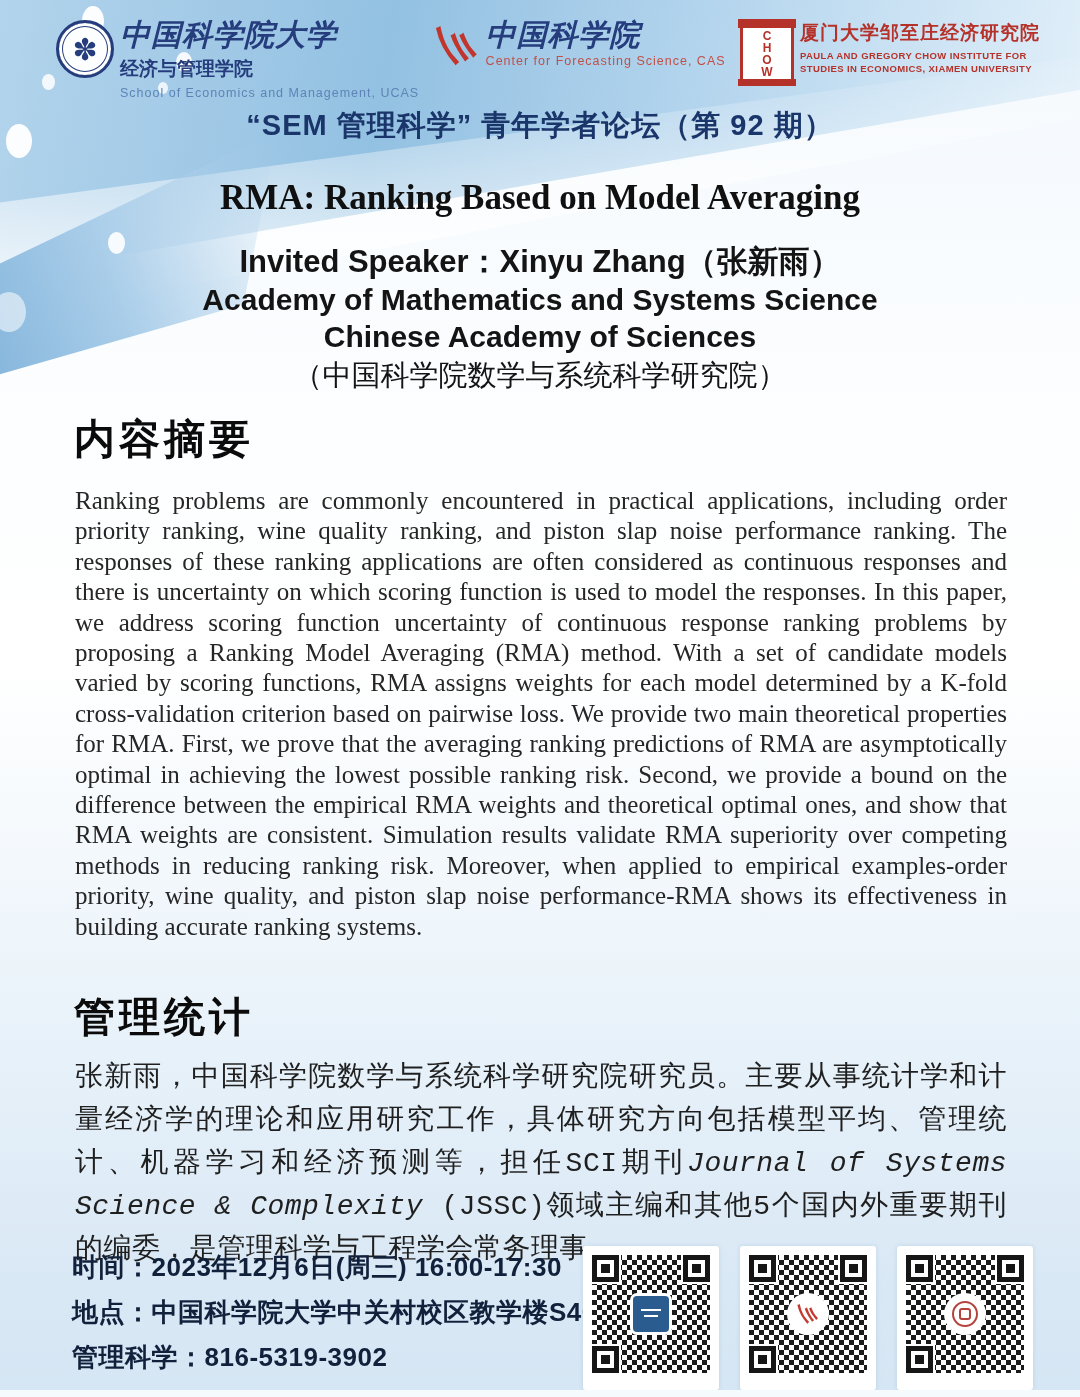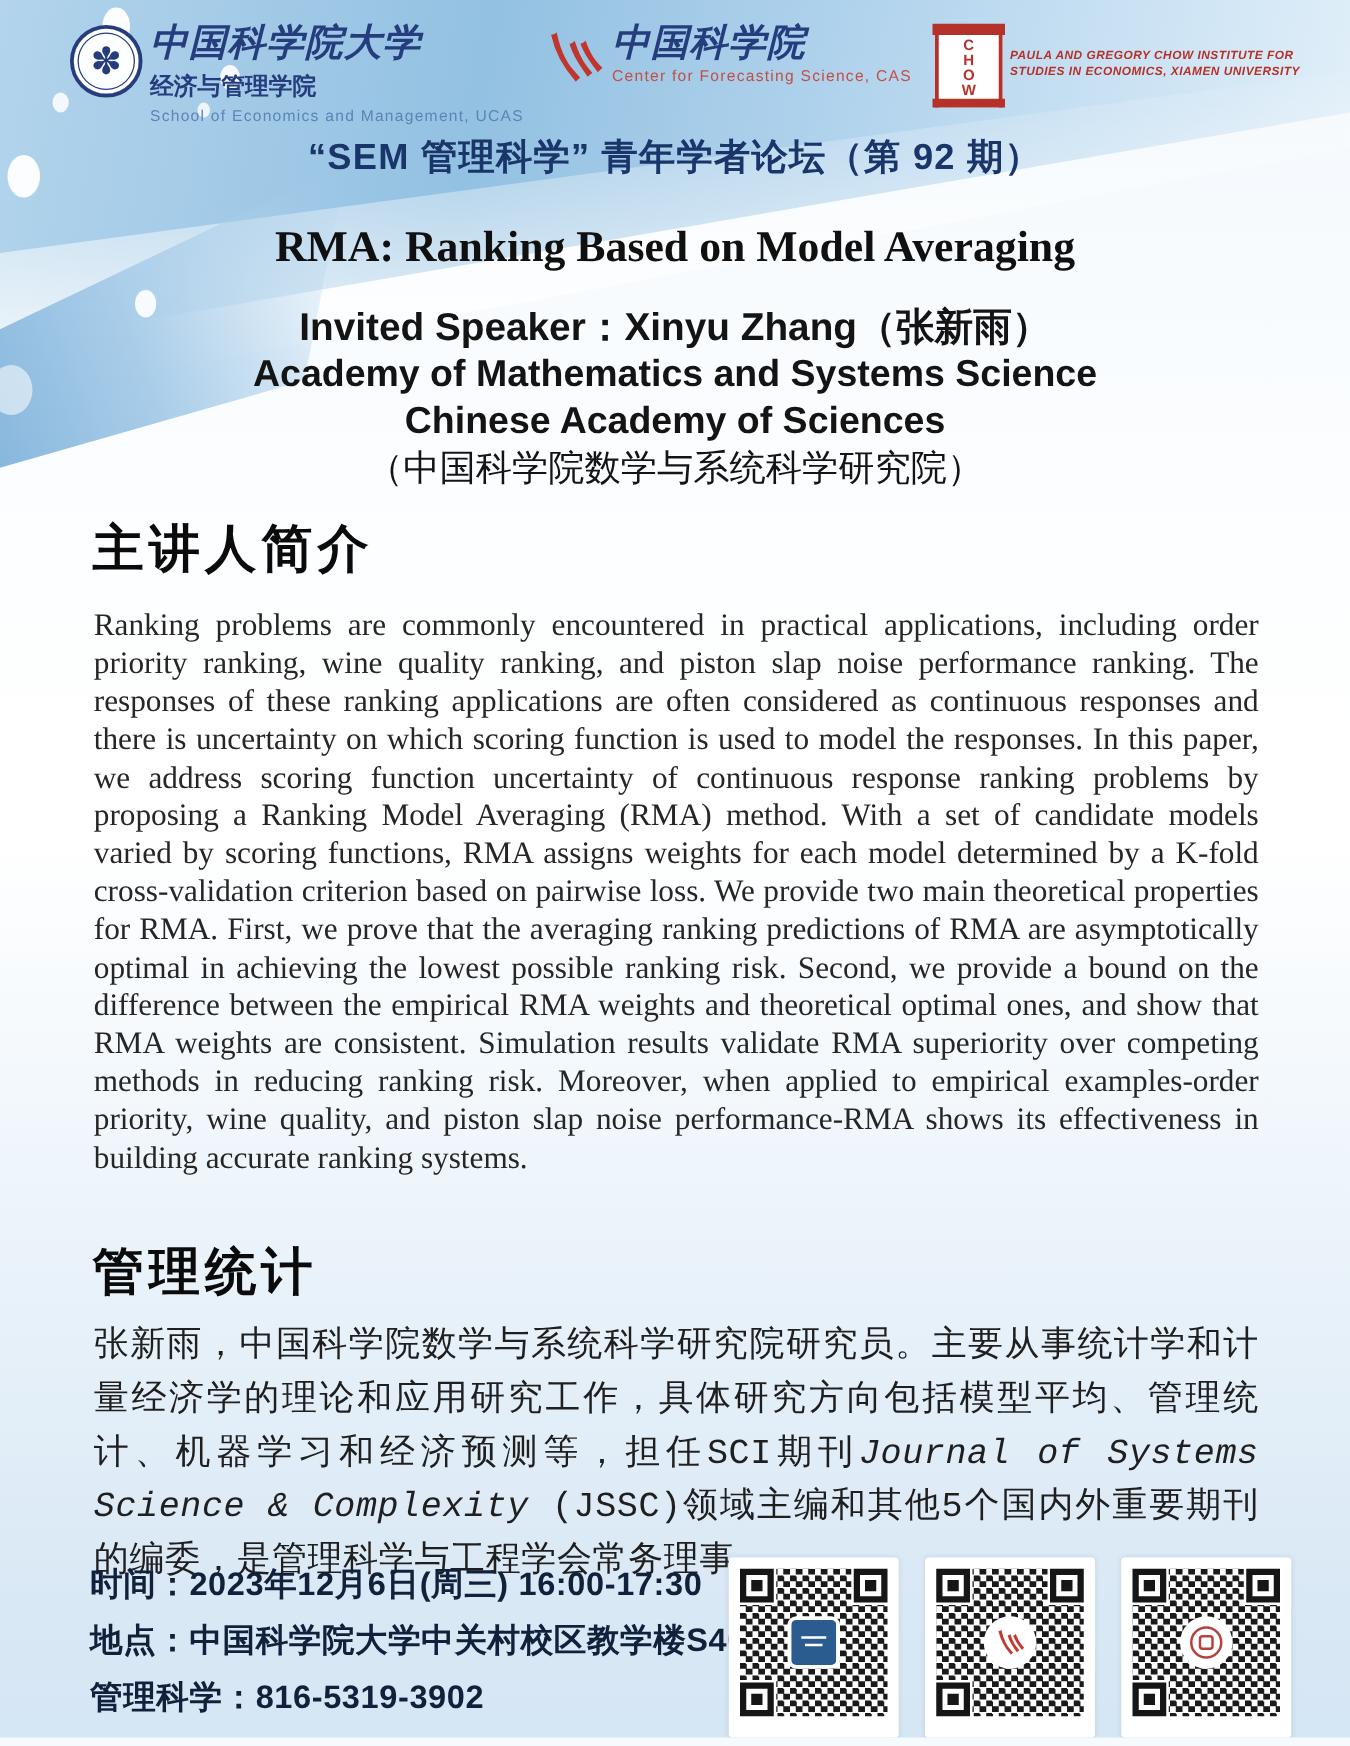--- a/index.html
+++ b/index.html
@@ -144,6 +144,7 @@
         <div class="chow-base"></div>
       </div>
       <div class="logo-text-col">
+        <div class="chow-cn">厦门大学邹至庄经济研究院</div>
         <div class="chow-en">
           <div>PAULA AND GREGORY CHOW INSTITUTE FOR</div>
           <div>STUDIES IN ECONOMICS, XIAMEN UNIVERSITY</div>

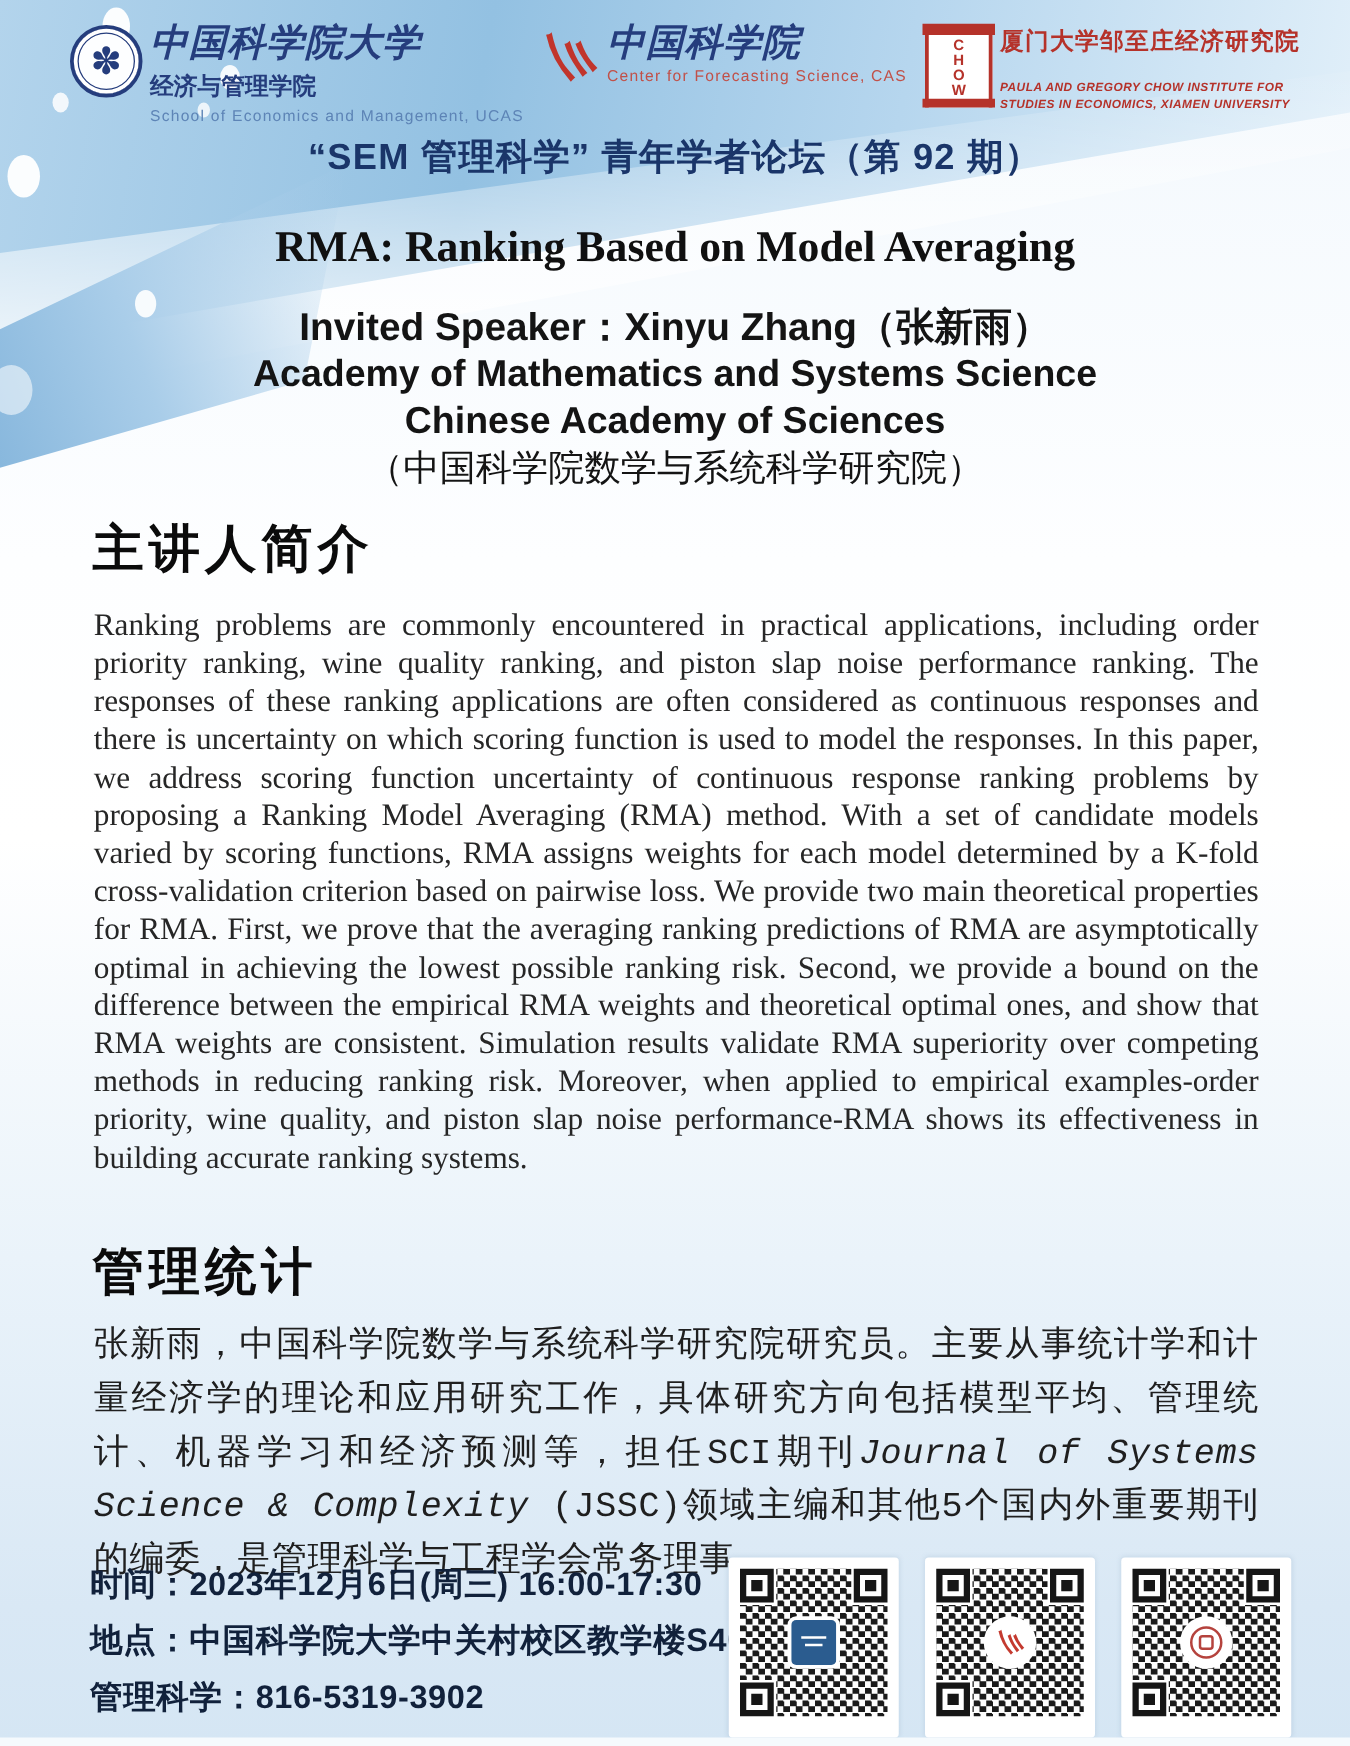--- a/index.html
+++ b/index.html
@@ -50,7 +50,7 @@
   .chow-letters { writing-mode:vertical-lr; text-orientation:upright; font-weight:800;
     color:#b5322a; font-size:12px; line-height:1; letter-spacing:-2px; flex:1; display:flex; align-items:center; }
   .chow-cn { font-family:"Liberation Serif", serif; font-weight:700; color:#b5322a; font-size:19px; letter-spacing:1px; }
-  .chow-en { font-size:9.5px; color:#b5322a; font-weight:700; letter-spacing:.4px; line-height:13px; margin-top:18px;font-style:italic; }
+  .chow-en { font-size:9.5px; color:#b5322a; font-weight:700; letter-spacing:.4px; line-height:13px; margin-top:3px; }
   
   .forum-title { position:absolute; top:106px; left:0; width:100%; text-align:center;
     font-size:29px; font-weight:800; color:#1a3569; letter-spacing:1px; }

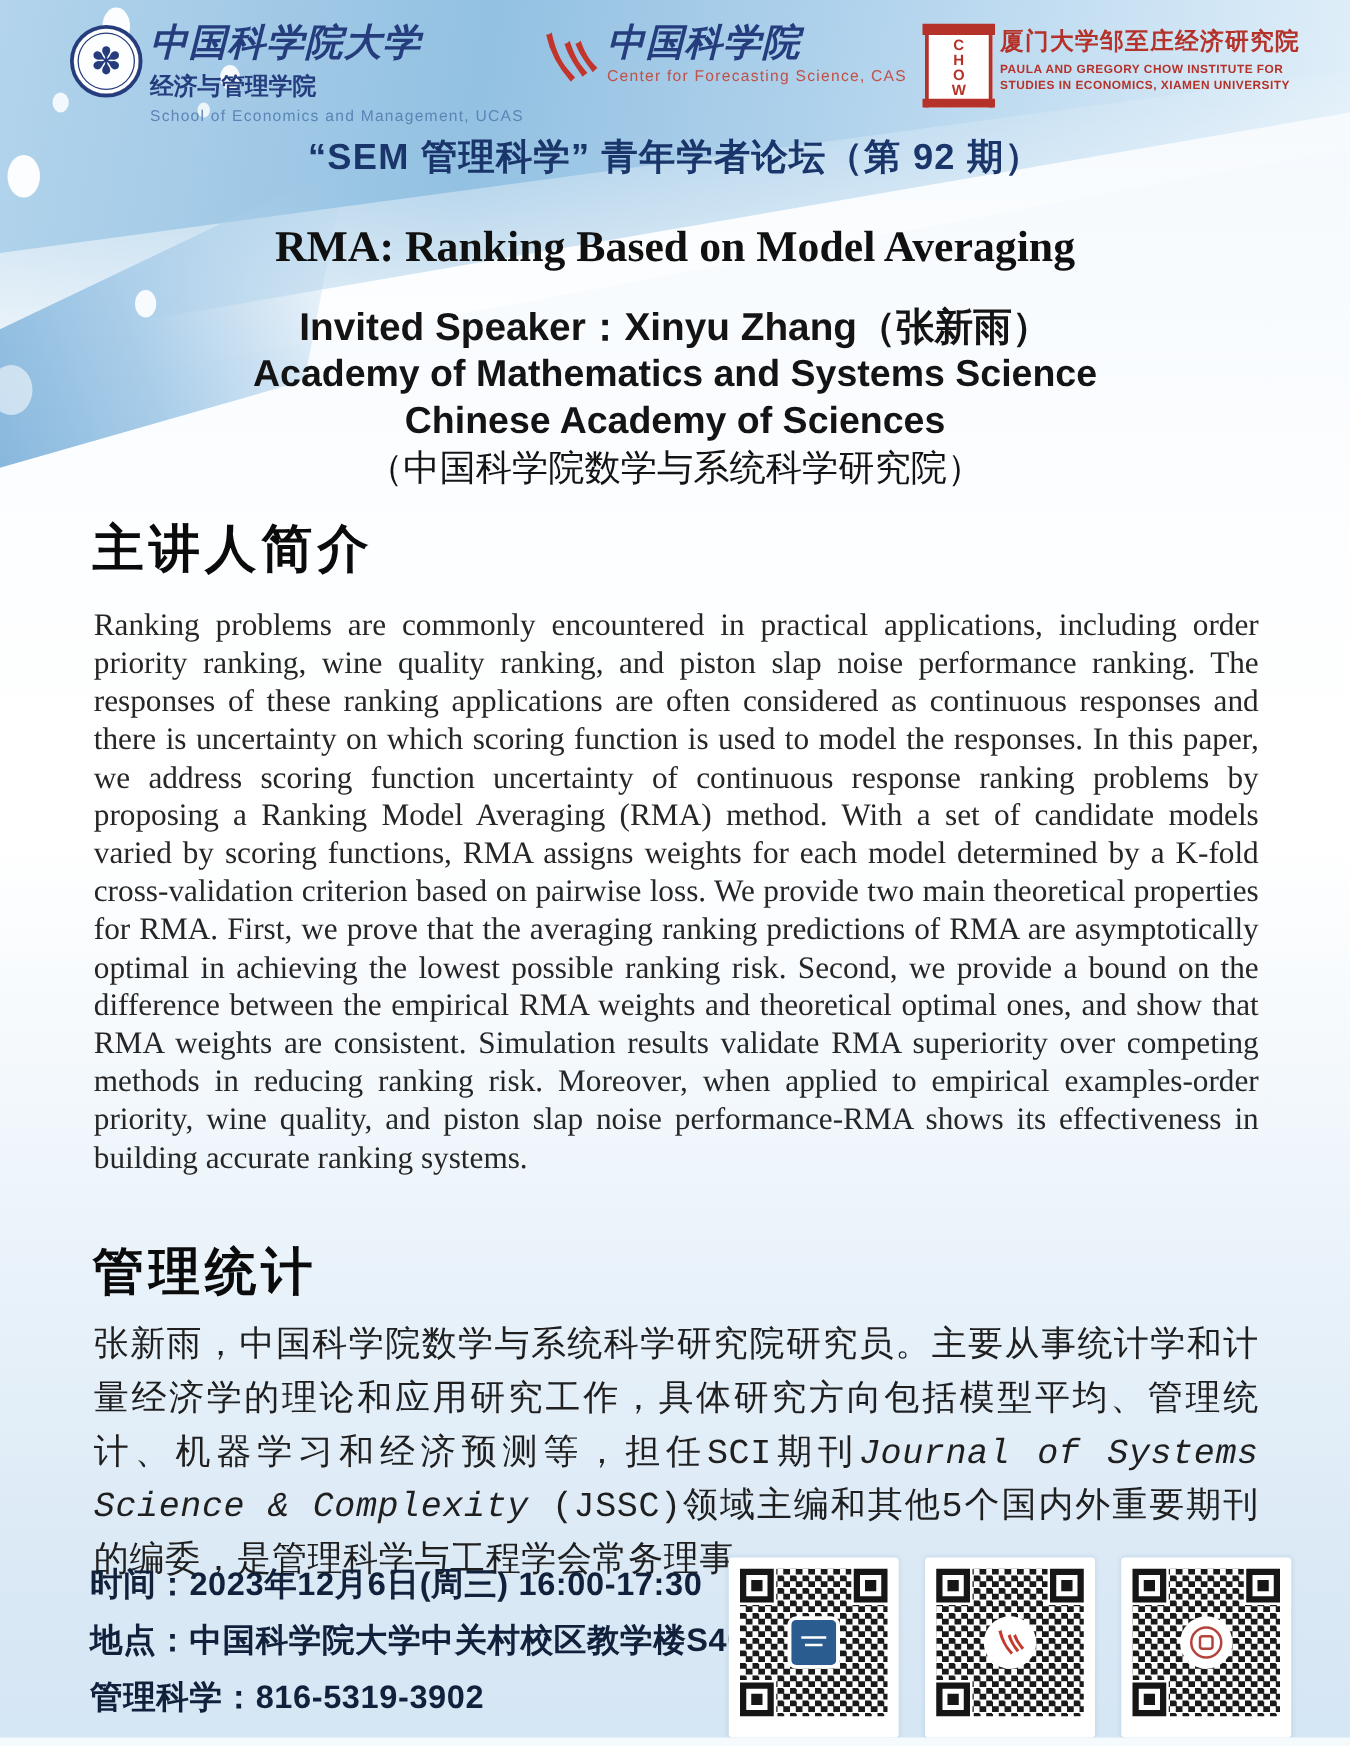--- a/index.html
+++ b/index.html
@@ -164,7 +164,7 @@
     <div class="speaker-line4">（中国科学院数学与系统科学研究院）</div>
   </div>
 
-  <div class="section-heading abstract-heading">主讲人简介</div>
+  <div class="section-heading abstract-heading">内容摘要</div>
   <div class="abstract-body">Ranking problems are commonly encountered in practical applications, including order priority ranking, wine quality ranking, and piston slap noise performance ranking. The responses of these ranking applications are often considered as continuous responses and there is uncertainty on which scoring function is used to model the responses. In this paper, we address scoring function uncertainty of continuous response ranking problems by proposing a Ranking Model Averaging (RMA) method. With a set of candidate models varied by scoring functions, RMA assigns weights for each model determined by a K-fold cross-validation criterion based on pairwise loss. We provide two main theoretical properties for RMA. First, we prove that the averaging ranking predictions of RMA are asymptotically optimal in achieving the lowest possible ranking risk. Second, we provide a bound on the difference between the empirical RMA weights and theoretical optimal ones, and show that RMA weights are consistent. Simulation results validate RMA superiority over competing methods in reducing ranking risk. Moreover, when applied to empirical examples-order priority, wine quality, and piston slap noise performance-RMA shows its effectiveness in building accurate ranking systems.</div>
 
   <div class="section-heading bio-heading">管理统计</div>

